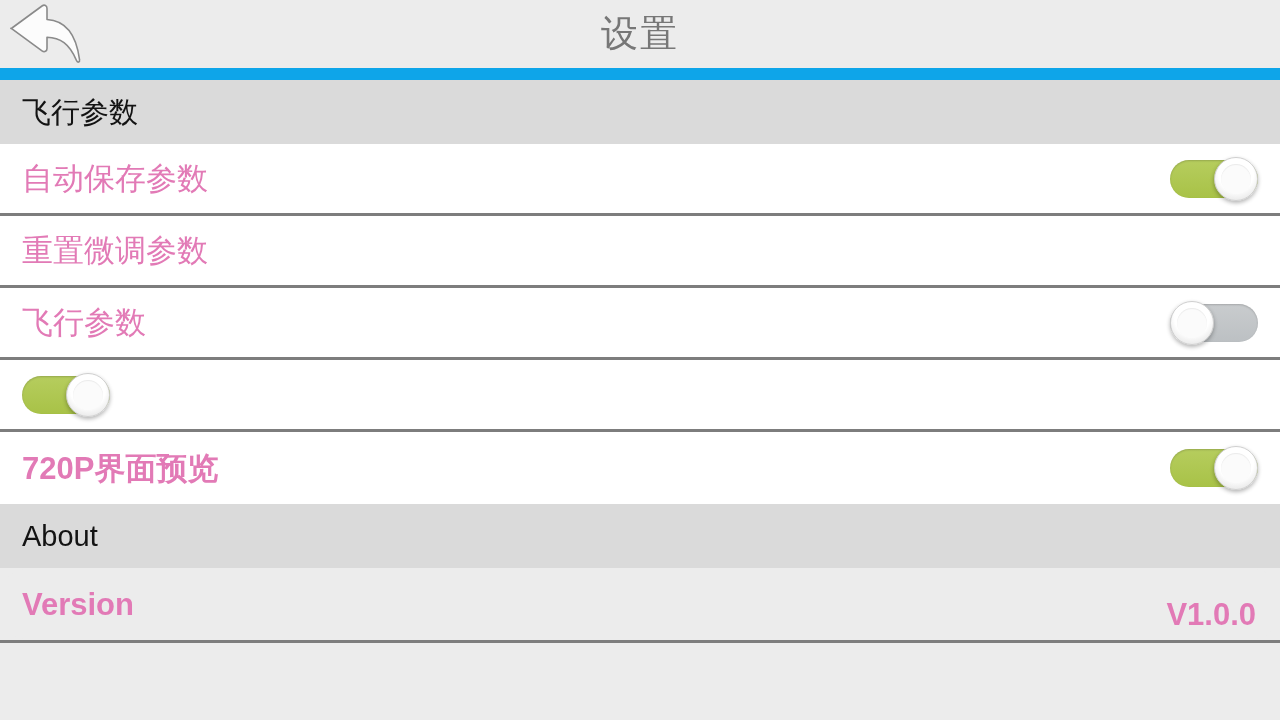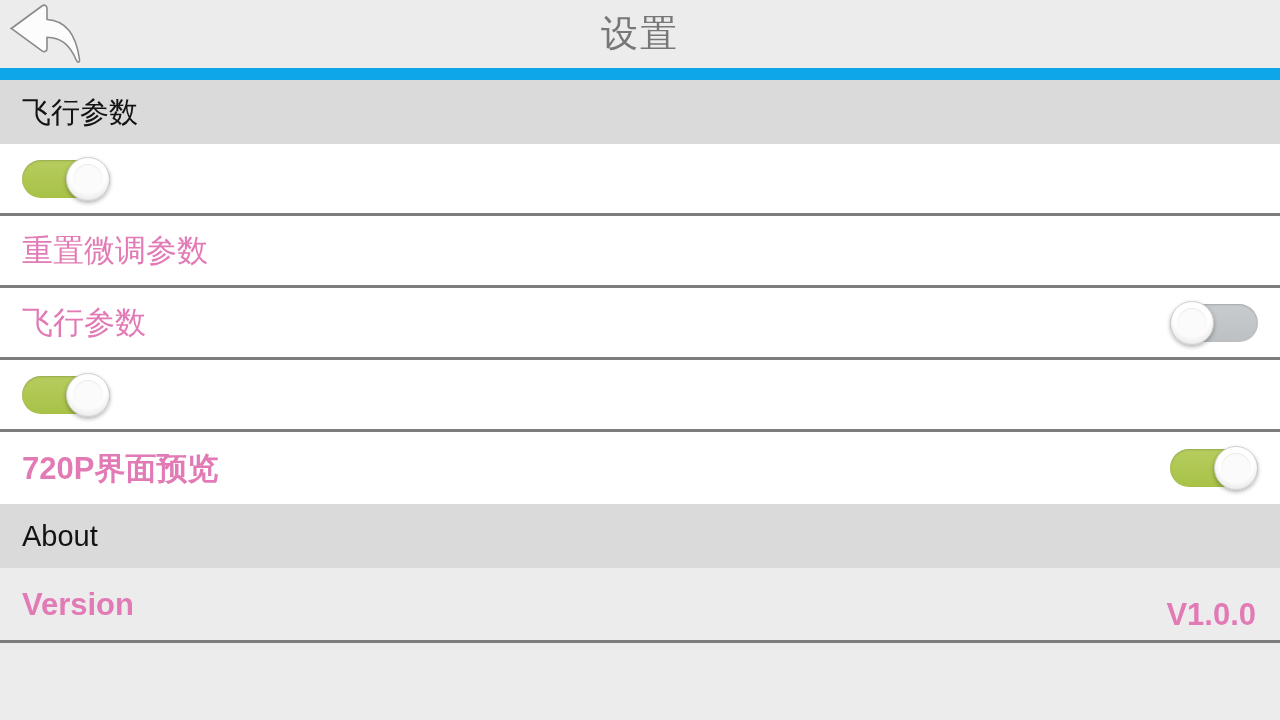--- a/index.html
+++ b/index.html
@@ -202,6 +202,7 @@
     <div class="section-header">飞行参数</div>
 
     <div class="row">
+      <span class="row-label">自动保存参数</span>
       <span class="toggle on">
         <span class="track"></span>
         <span class="knob"></span>

